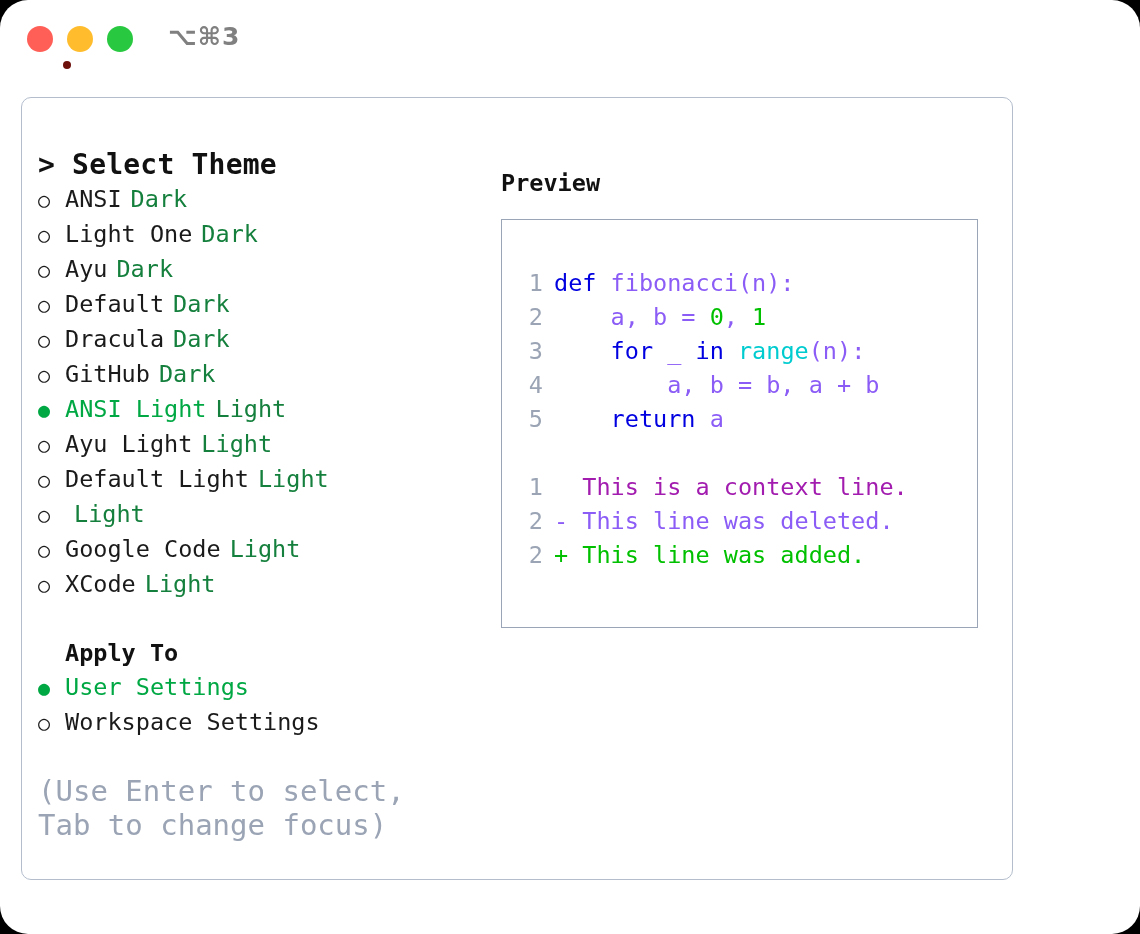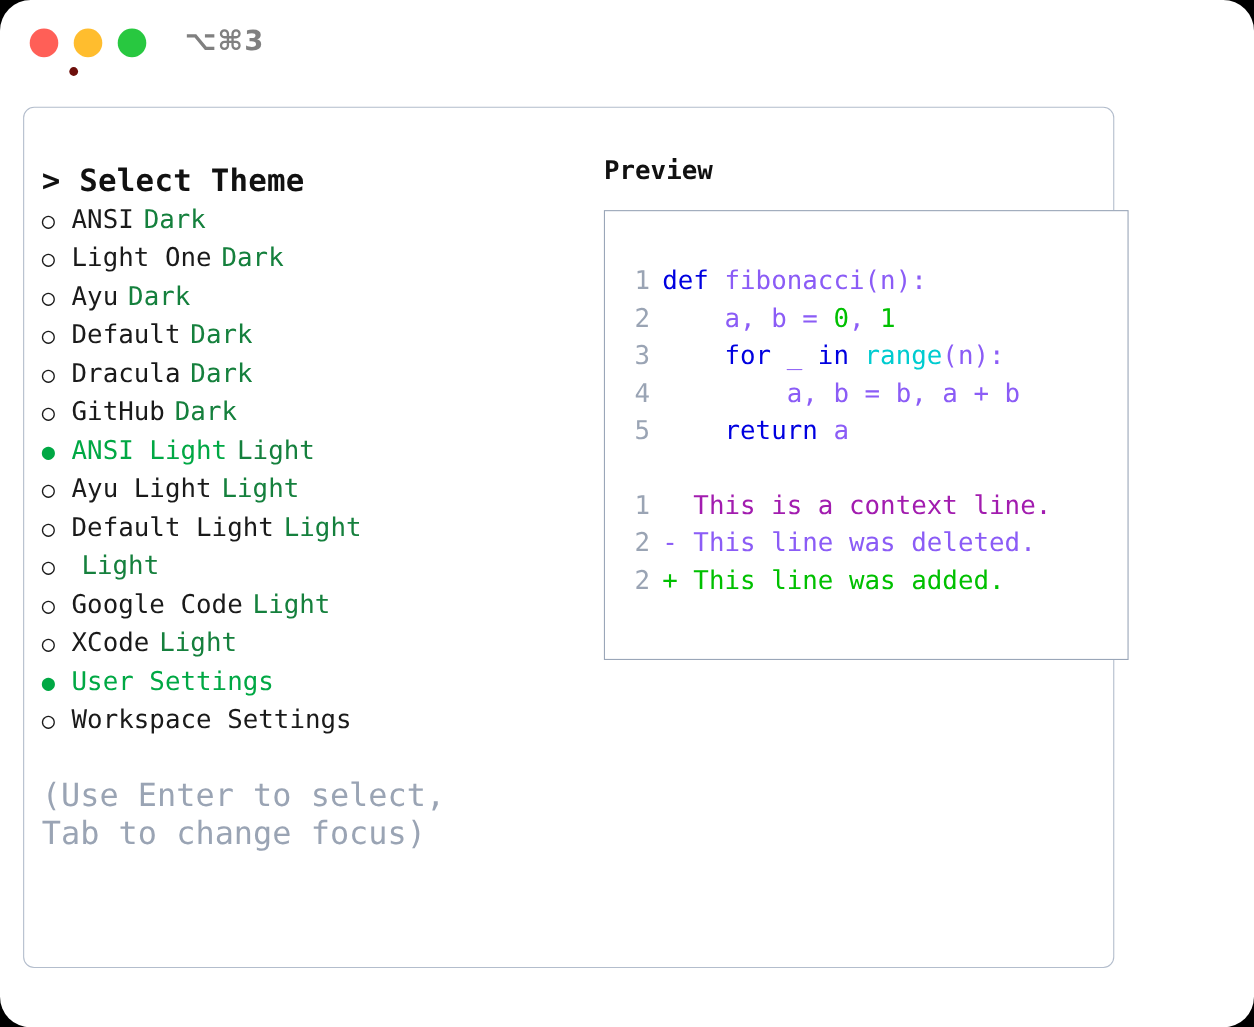--- a/index.html
+++ b/index.html
@@ -83,9 +83,8 @@
   #right-col {
     position: absolute;
     left: 479px;
-    top: 40px;
+    top: 68px;
     width: 490px;
-    margin-left: 48px;
   }
 
   .heading {

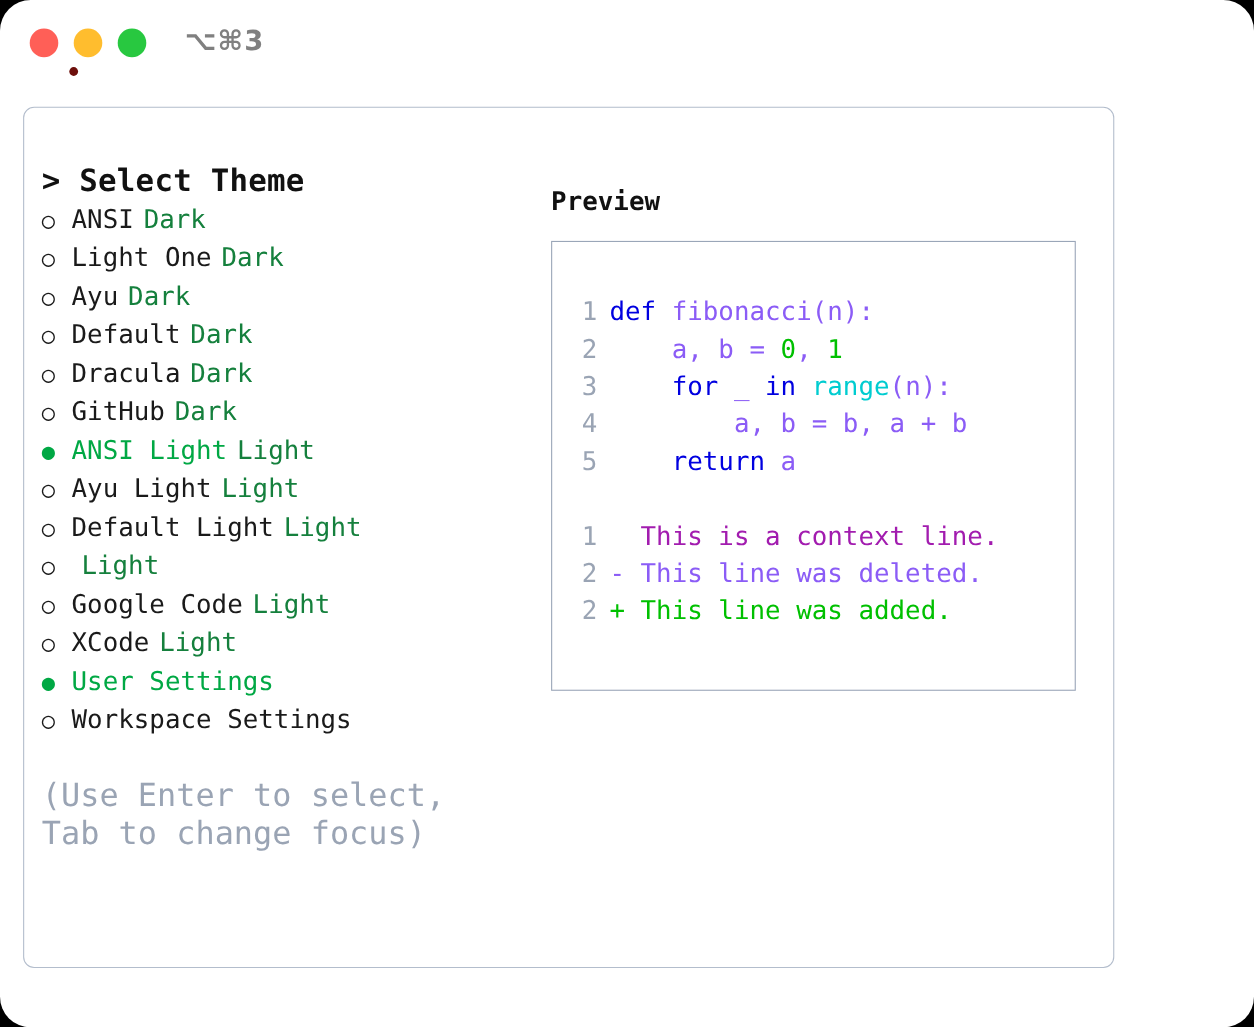--- a/index.html
+++ b/index.html
@@ -218,6 +218,7 @@
           <div class="opt-row"><span class="bullet">○</span><span class="opt-name">XCode</span><span class="opt-tag">Light</span></div>
         </div>
 
+      <div id="apply-to-heading">Apply To</div>
 
       <div id="apply-to-list">
           <div class="opt-row selected"><span class="bullet sel">●</span><span class="opt-name">User Settings</span></div>

